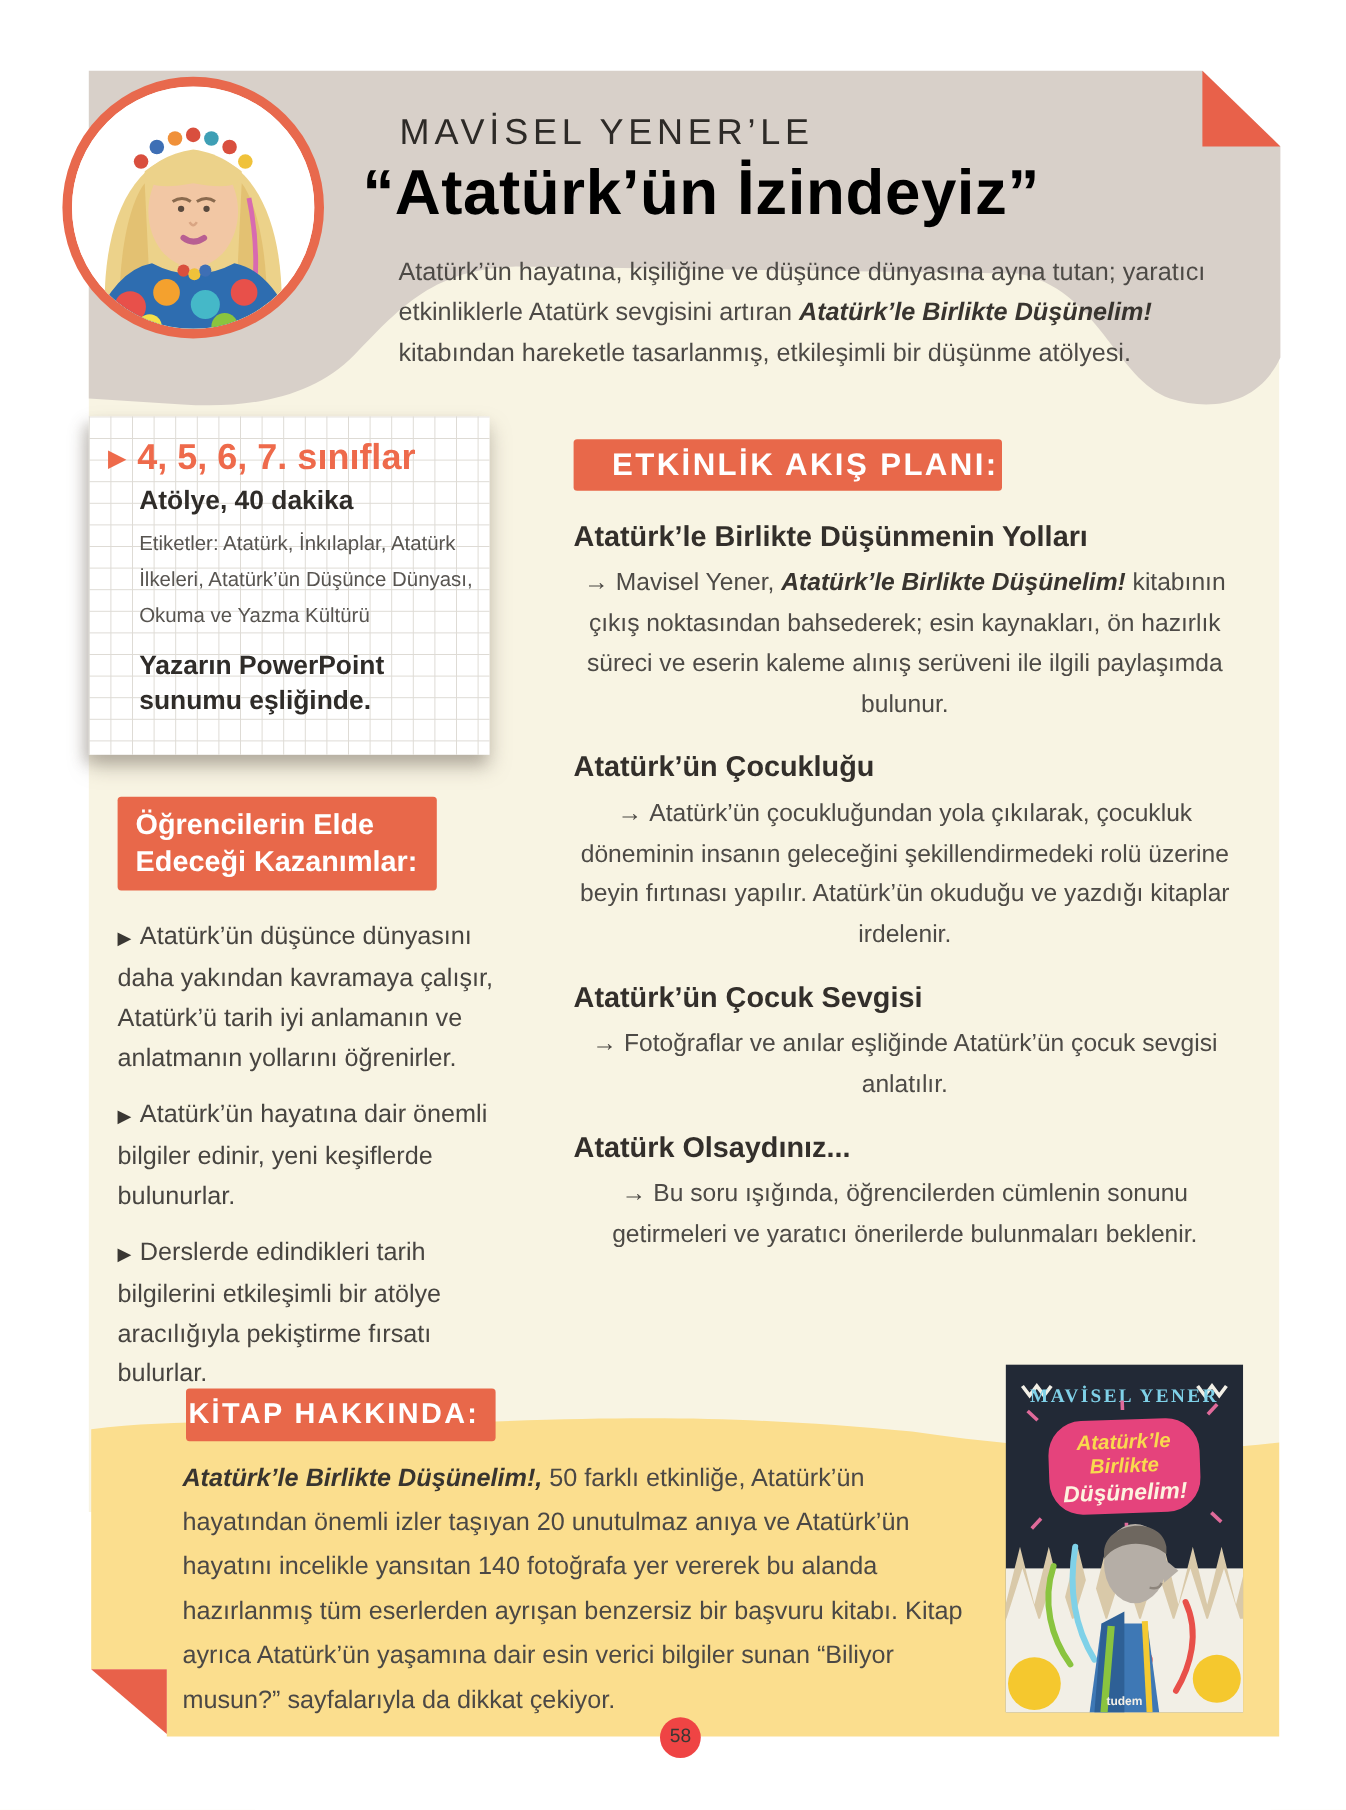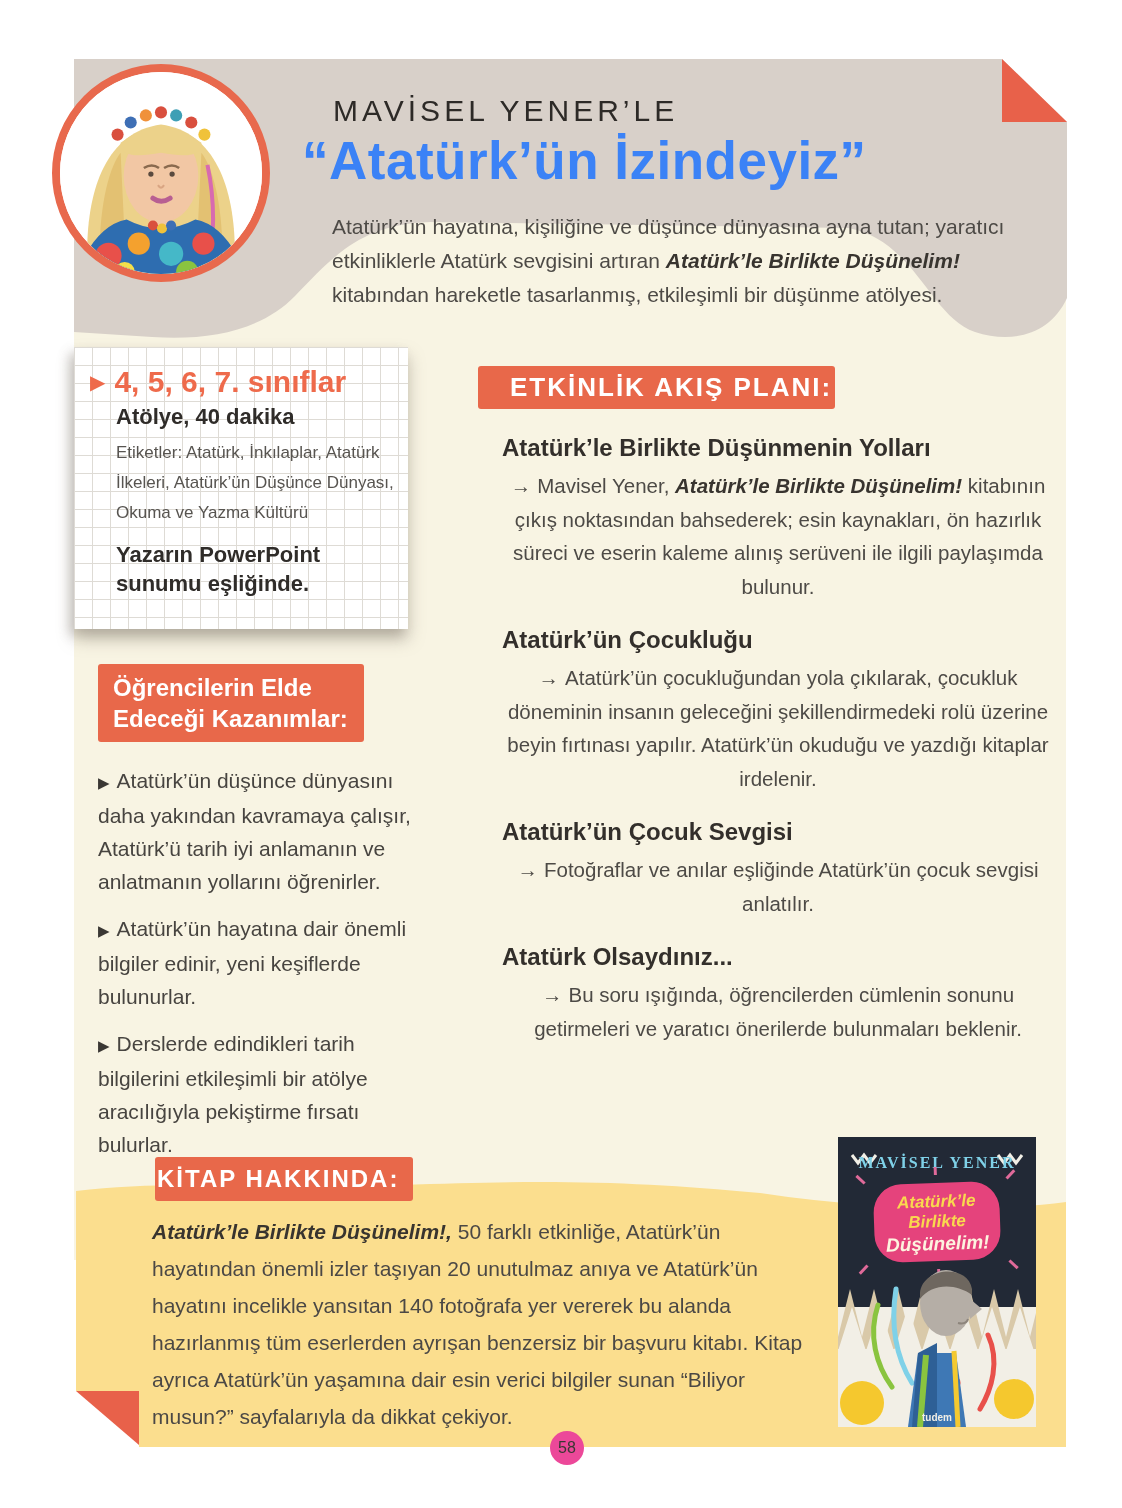--- a/index.html
+++ b/index.html
@@ -27,7 +27,7 @@
   }
   .main-title{
     left:302px;top:130px;
-    font-size:53px;font-weight:800;color:#3b82f6;white-space:nowrap;letter-spacing:0.5px;
+    font-size:53px;font-weight:800;color:#000000;white-space:nowrap;letter-spacing:0.5px;
   }
   .intro{
     left:332px;top:210px;width:700px;

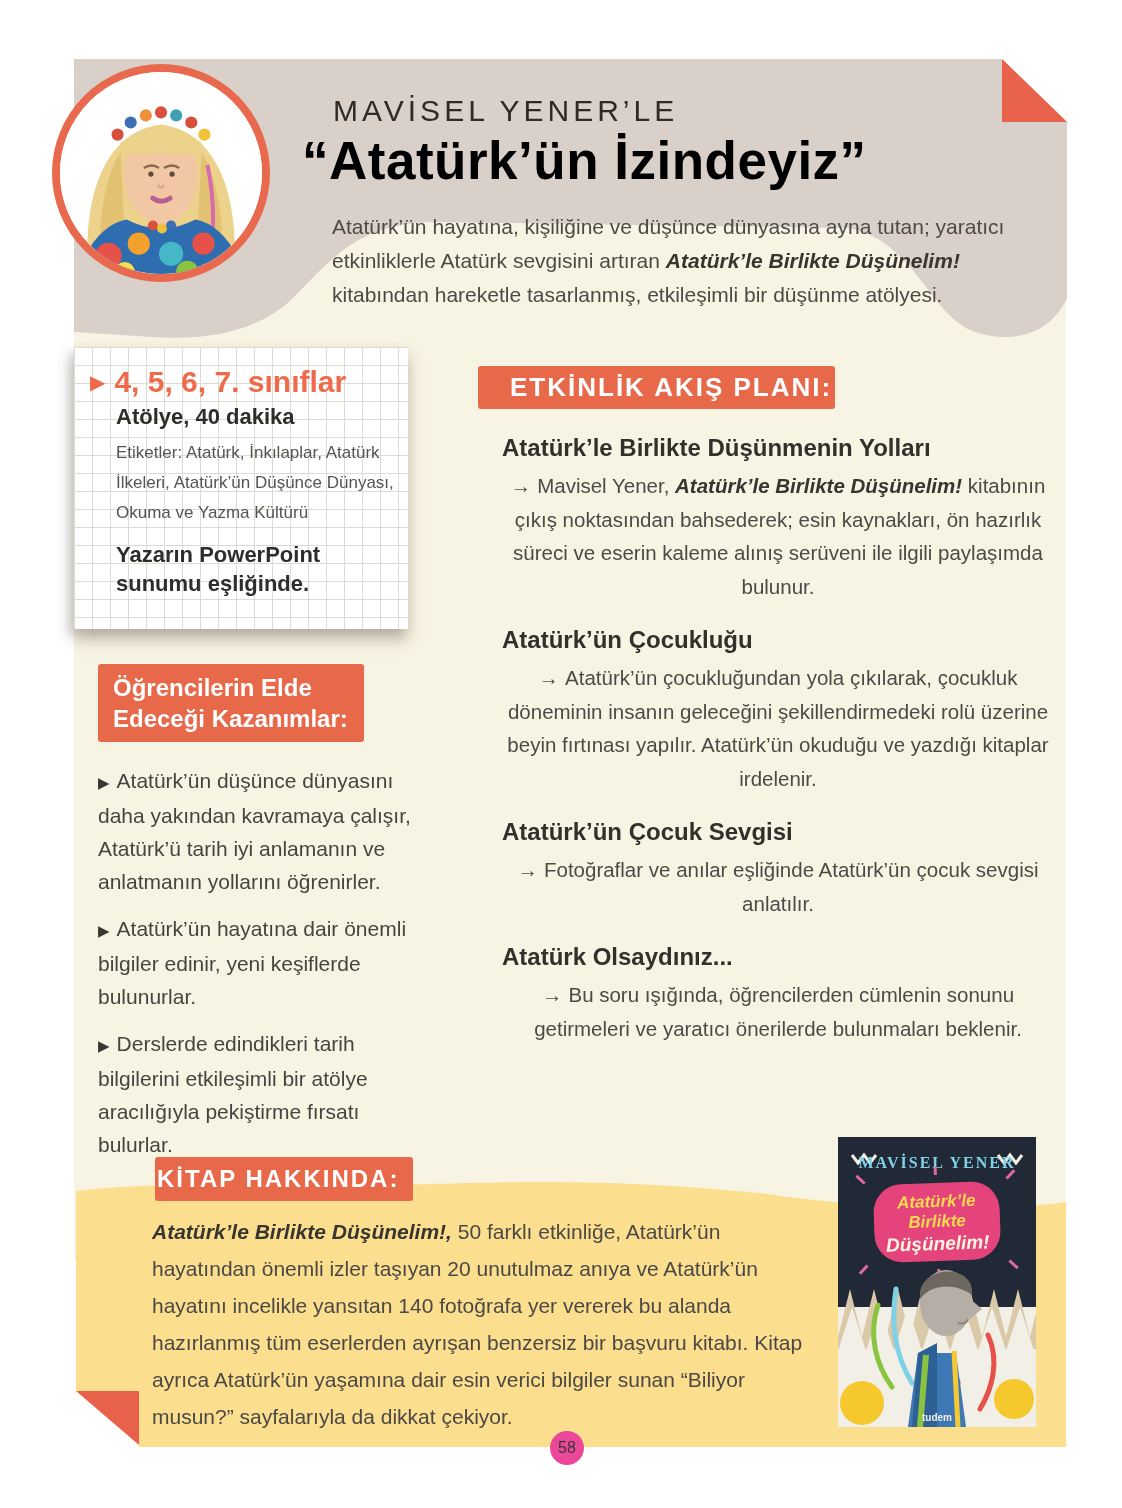--- a/index.html
+++ b/index.html
@@ -76,7 +76,7 @@
   .bullet-marker{color:#3a3733;font-size:15px;margin-right:7px;}
 
   
-  .plan-col{left:478px;top:434px;width:552px;margin-left:24px;}
+  .plan-col{left:478px;top:434px;width:552px;}
   .plan-col h3{margin:23px 0 7px 0;font-size:24px;font-weight:800;color:#332f2b;}
   .plan-col h3.first{margin-top:0;}
   .plan-col p{margin:0;font-size:20.5px;line-height:33.5px;color:#4d4a46;text-align:center;}

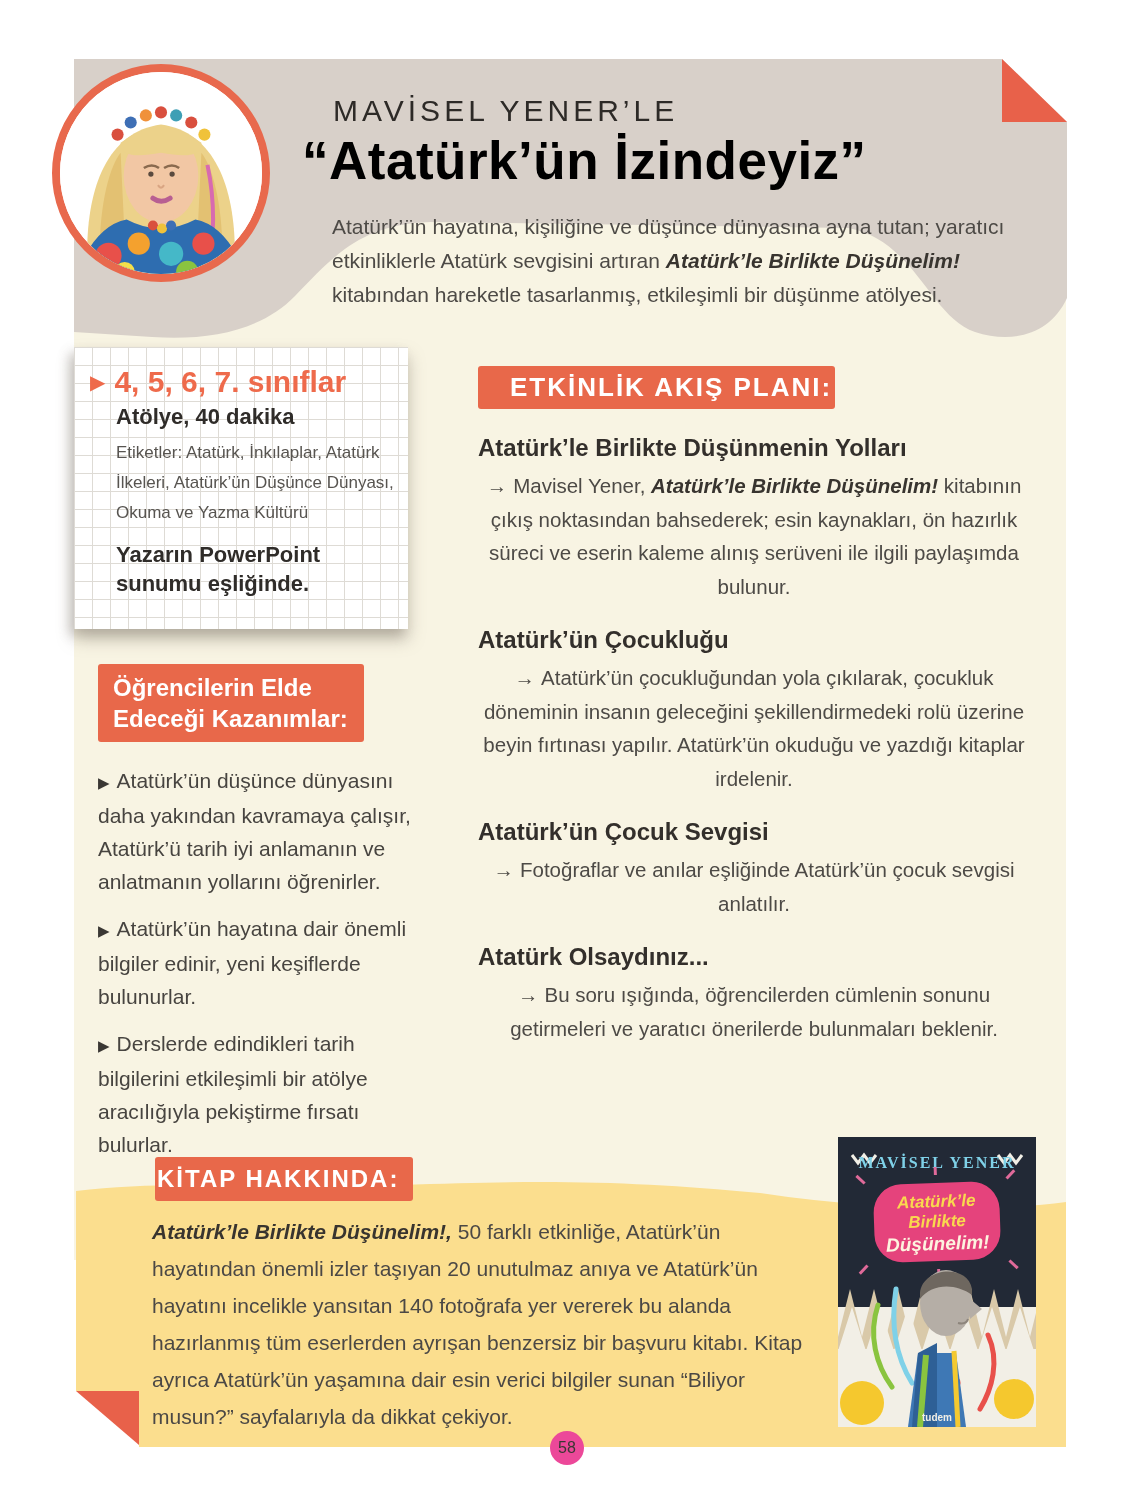--- a/index.html
+++ b/index.html
@@ -91,7 +91,7 @@
   
   .page-badge{
     left:550px;top:1431px;width:34px;height:34px;border-radius:50%;
-    background:#ec4899;color:#3a3733;font-size:16px;
+    background:#ef4444;color:#3a3733;font-size:16px;
     display:flex;align-items:center;justify-content:center;
   }
 </style>

